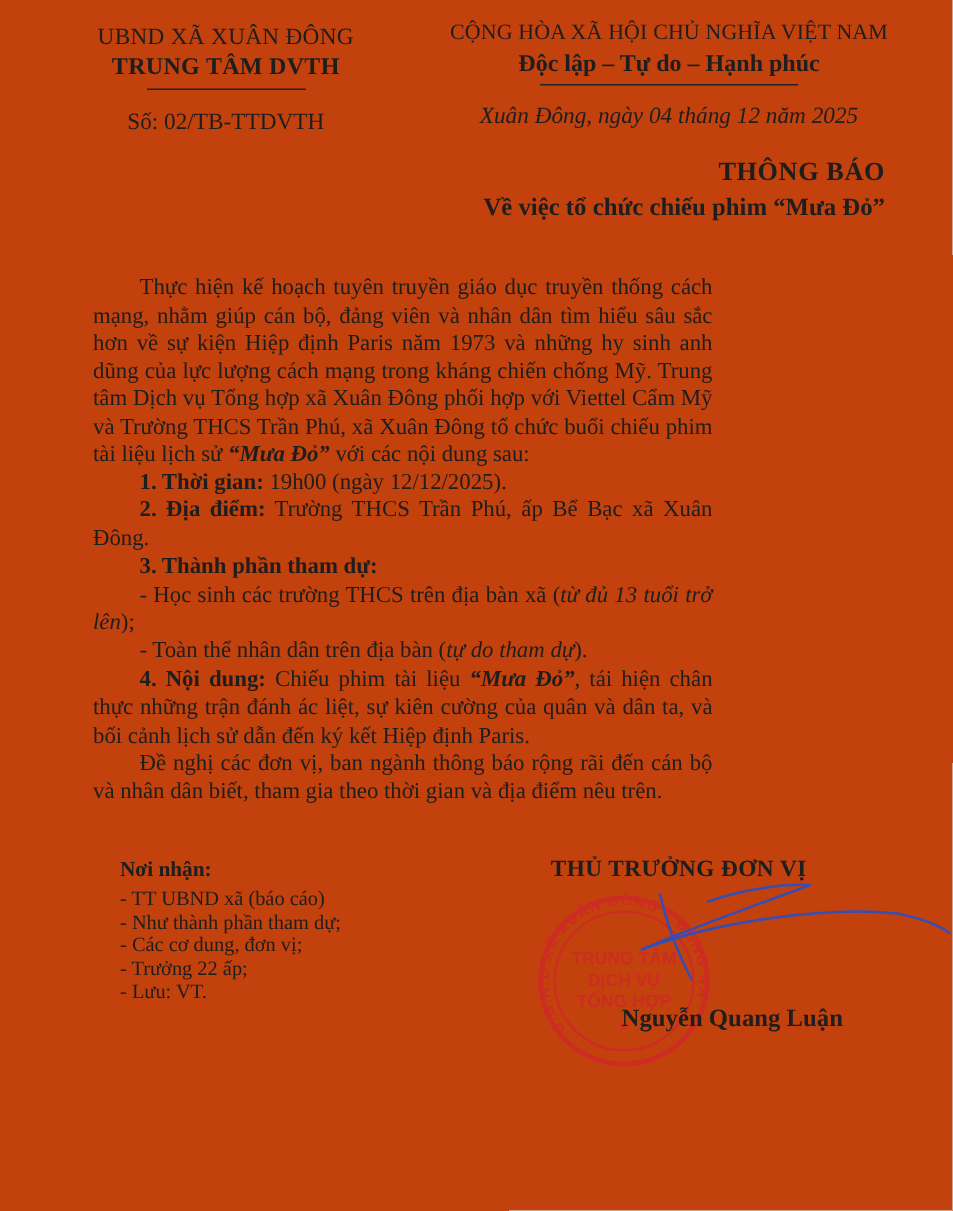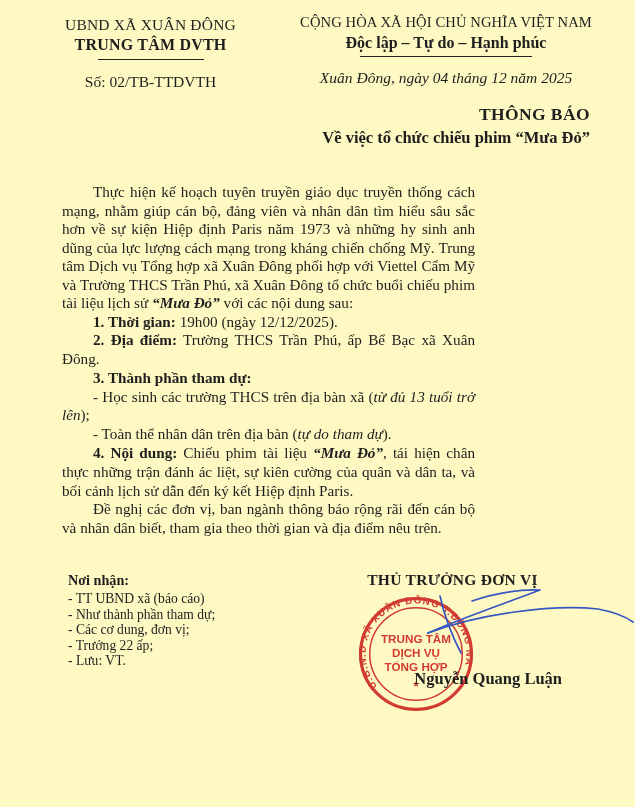--- a/index.html
+++ b/index.html
@@ -13,7 +13,7 @@
     position:relative;
     width:635px;height:807px;
     margin:0 auto;
-    background:#fef9c3;
+    background:#c2410c;
     font-family:"Liberation Serif","DejaVu Serif",serif;
     color:var(--ink);
     overflow:hidden;

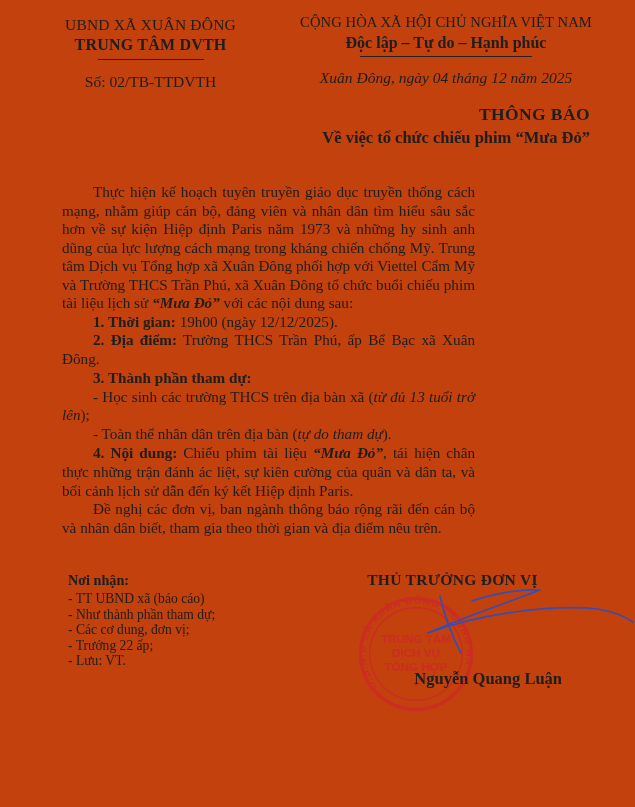--- a/index.html
+++ b/index.html
@@ -54,7 +54,7 @@
   .inote{font-style:italic;}
   
   .recipients{
-    position:absolute;left:68px;top:573px;width:220px;
+    position:absolute;left:80px;top:573px;width:220px;
     font-size:13.6px;line-height:15.4px;
   }
   .recipients .rec-heading{font-weight:bold;font-size:14.2px;margin-bottom:3px;}

